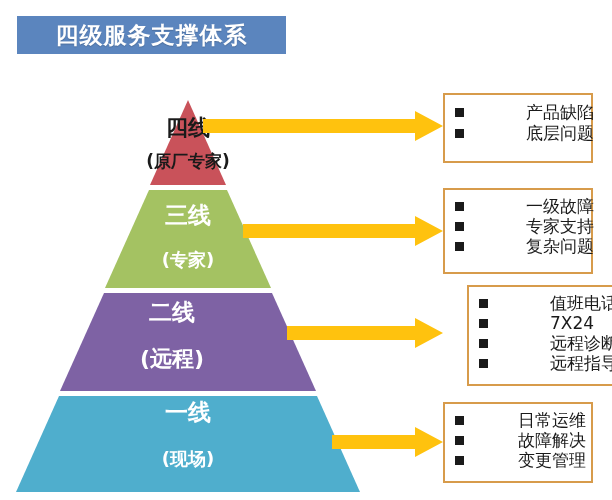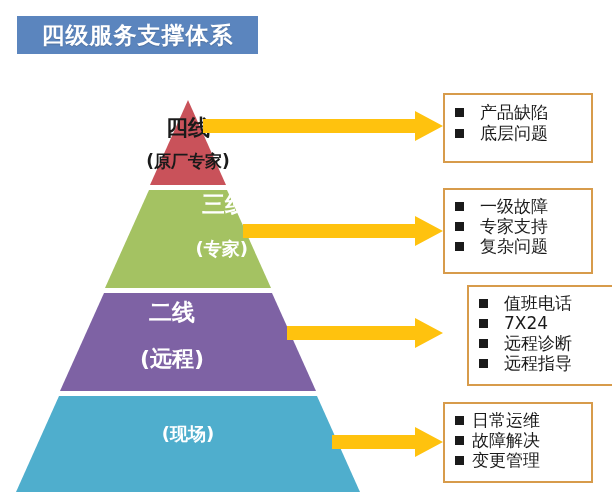--- a/index.html
+++ b/index.html
@@ -20,7 +20,7 @@
     position: absolute;
     left: 17px;
     top: 16px;
-    width: 241px;
+    width: 269px;
     height: 38px;
     background: #5B85BE;
     display: flex;

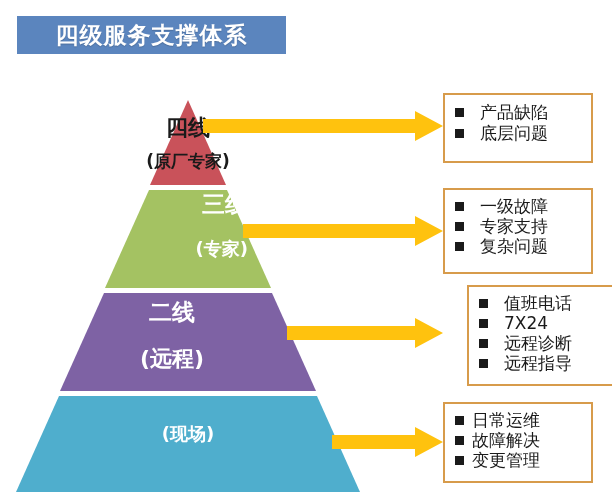--- a/index.html
+++ b/index.html
@@ -98,6 +98,7 @@
     display: flex;
     align-items: center;
     white-space: nowrap;
+    gap: 46px;
   }
   .bullet {
     width: 9px;

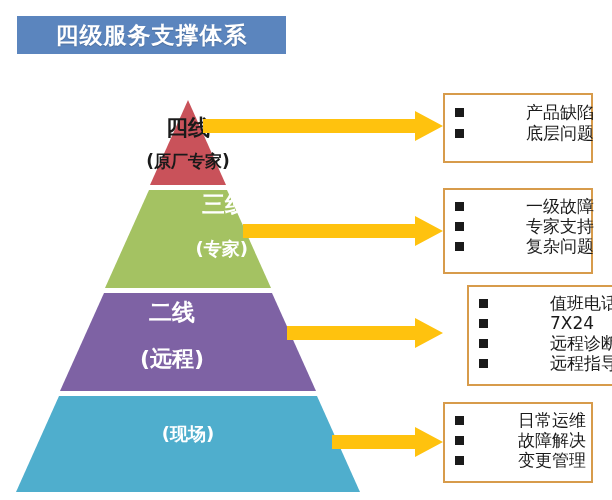--- a/index.html
+++ b/index.html
@@ -67,7 +67,7 @@
   #tier-4-labels .tier-sub   { font-size: 17px; color: #1a1a1a; margin-top: 12px; }
 
   
-  #tier-3-labels { left: 128px; top: 192px; width: 120px; text-align: right; }
+  #tier-3-labels { left: 128px; top: 203px; width: 120px; }
   #tier-3-labels .tier-title { font-size: 23px; color: #ffffff; }
   #tier-3-labels .tier-sub   { font-size: 18px; color: #ffffff; margin-top: 22px; }
 

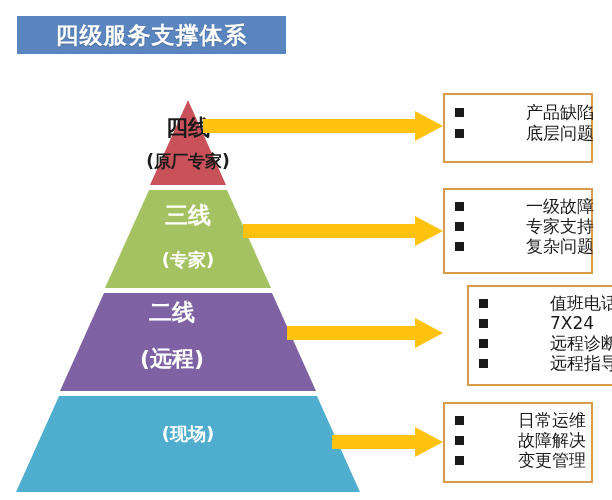--- a/index.html
+++ b/index.html
@@ -164,6 +164,7 @@
   <div class="tier-sub">(远程)</div>
 </div>
 <div class="tier-label-group" id="tier-1-labels">
+  <div class="tier-title">一线</div>
   <div class="tier-sub">(现场)</div>
 </div>
 

